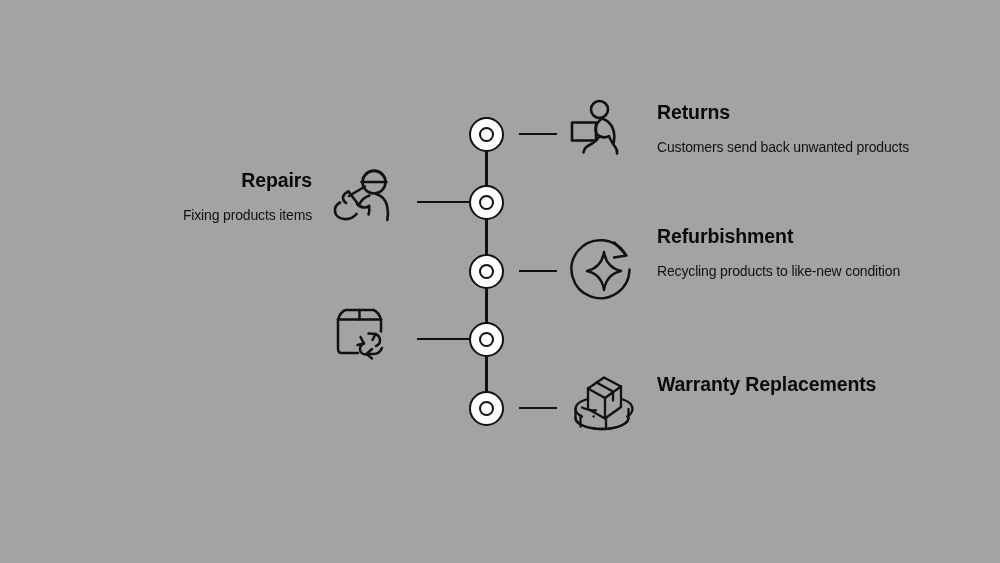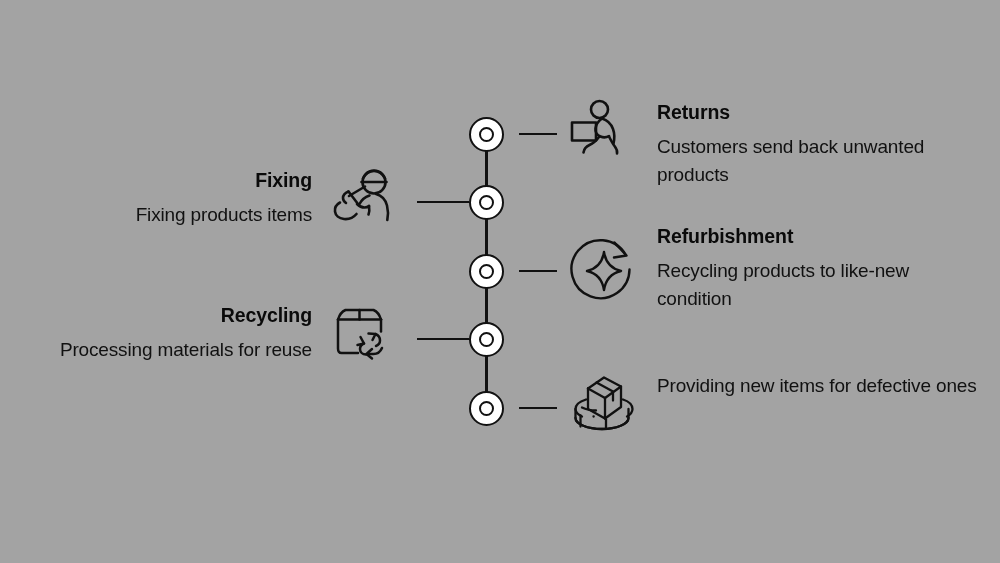--- a/index.html
+++ b/index.html
@@ -71,7 +71,7 @@
     margin: 0;
   }
   .desc {
-    font-size: 19px;
+    font-size: 14px;
     font-weight: normal;
     line-height: 28px;
     letter-spacing: -0.15px;

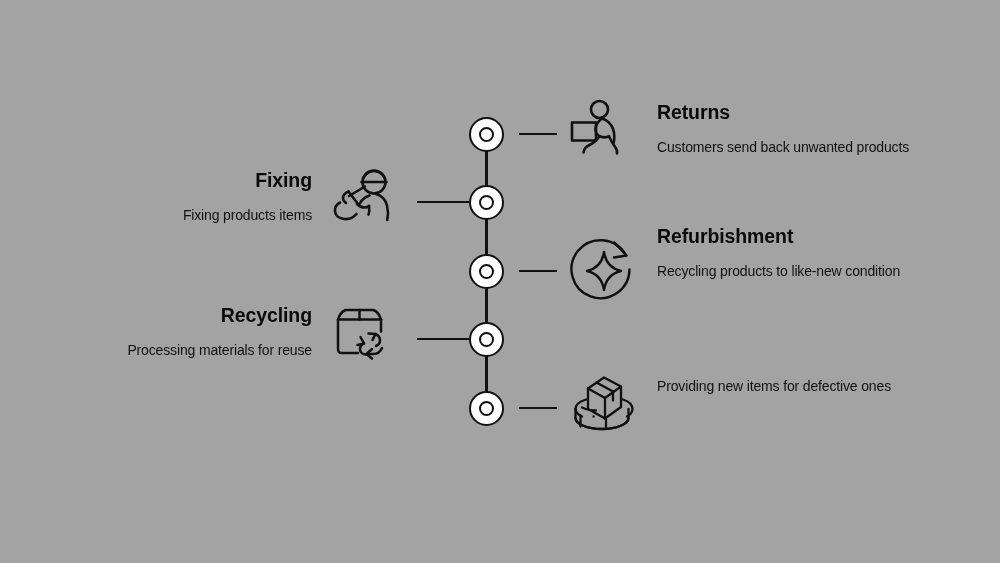--- a/index.html
+++ b/index.html
@@ -134,7 +134,7 @@
   </div>
 
   <div class="block left-side" style="left:12px; top:168px; width:300px;">
-    <div class="title">Fixing</div>
+    <div class="title">Repairs</div>
     <div class="desc">Fixing products items</div>
   </div>
 

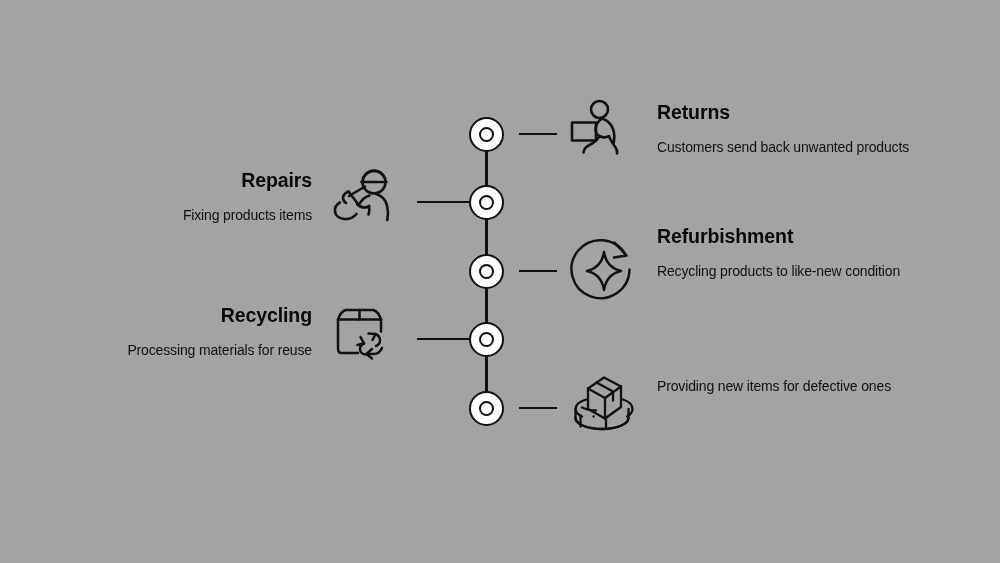--- a/index.html
+++ b/index.html
@@ -173,10 +173,6 @@
     </svg>
   </div>
 
-  <div class="block left-side" style="left:12px; top:303px; width:300px;">
-    <div class="title">Recycling</div>
-    <div class="desc">Processing materials for reuse</div>
-  </div>
 
   <div class="node" style="left:469px; top:391px;"></div>
   <div class="connector right" style="top:407px;"></div>

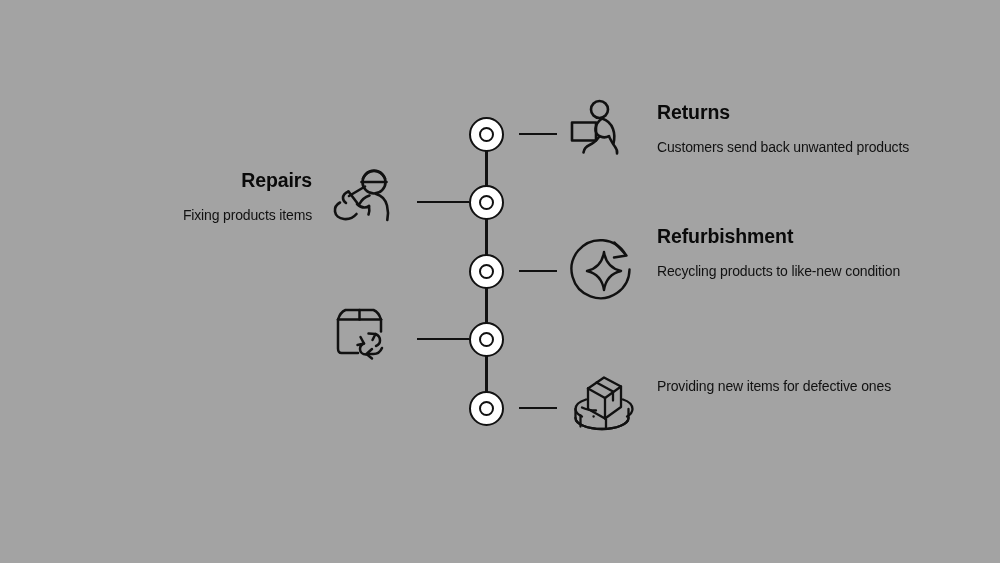--- a/index.html
+++ b/index.html
@@ -198,6 +198,7 @@
   </div>
 
   <div class="block right-side" style="left:657px; top:372px; width:330px;">
+    <div class="title">Warranty Replacements</div>
     <div class="desc">Providing new items for defective ones</div>
   </div>
 

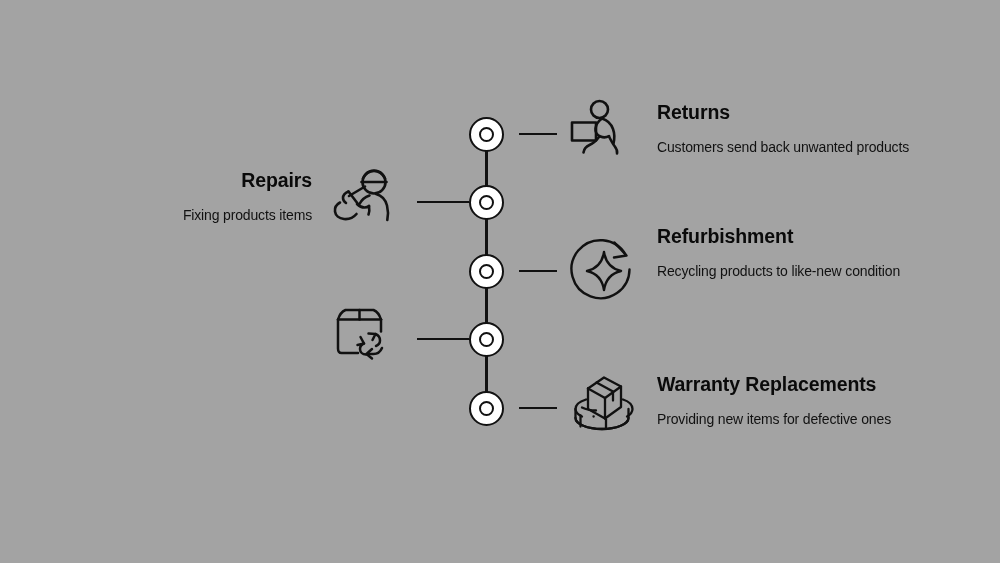--- a/index.html
+++ b/index.html
@@ -199,7 +199,6 @@
 
   <div class="block right-side" style="left:657px; top:372px; width:330px;">
     <div class="title">Warranty Replacements</div>
-    <div class="desc">Providing new items for defective ones</div>
   </div>
 
 </div>

